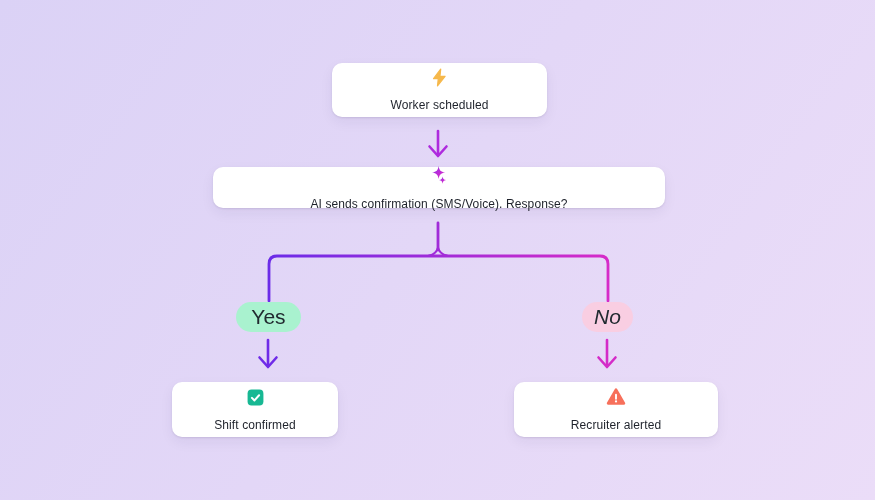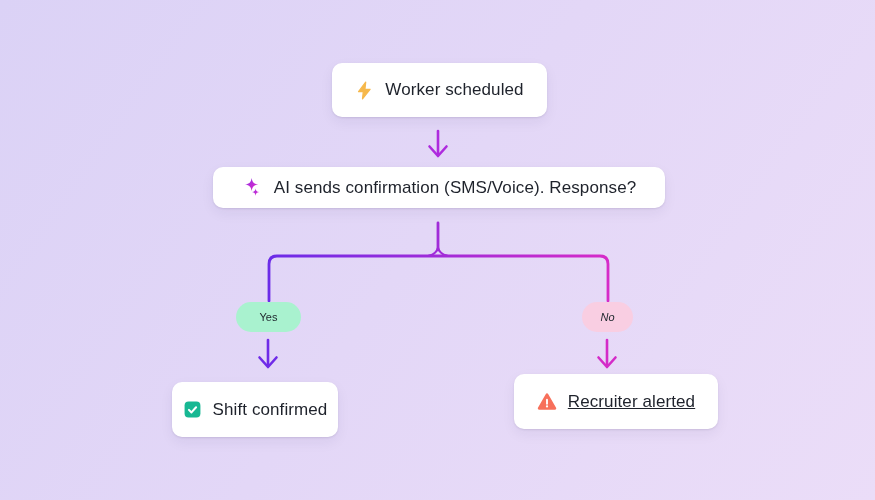--- a/index.html
+++ b/index.html
@@ -32,10 +32,11 @@
     justify-content: center;
     gap: 11px;
     color: #1e222b;
-    font-size: 17px;
+    font-size: 12px;
     font-weight: 500;
     letter-spacing: 0.1px;
     white-space: nowrap;
+    flex-direction: column;
   }
   .node .icon { display: flex; align-items: center; justify-content: center; flex: 0 0 auto; }
   .node-worker    { left: 332px; top: 63px;  width: 215px; height: 54px; }

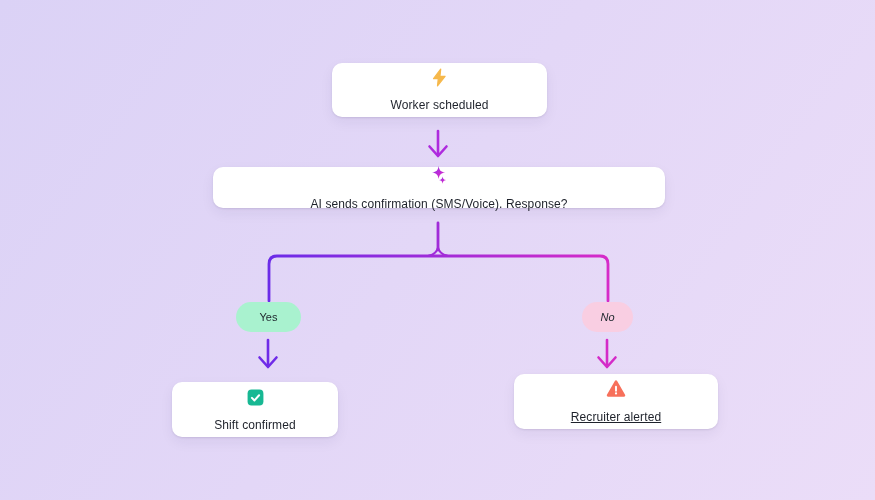--- a/index.html
+++ b/index.html
@@ -50,7 +50,7 @@
     justify-content: center;
     height: 30px;
     border-radius: 15px;
-    font-size: 11px;
+    font-size: 21px;
     font-weight: 500;
     color: #212a30;
   }

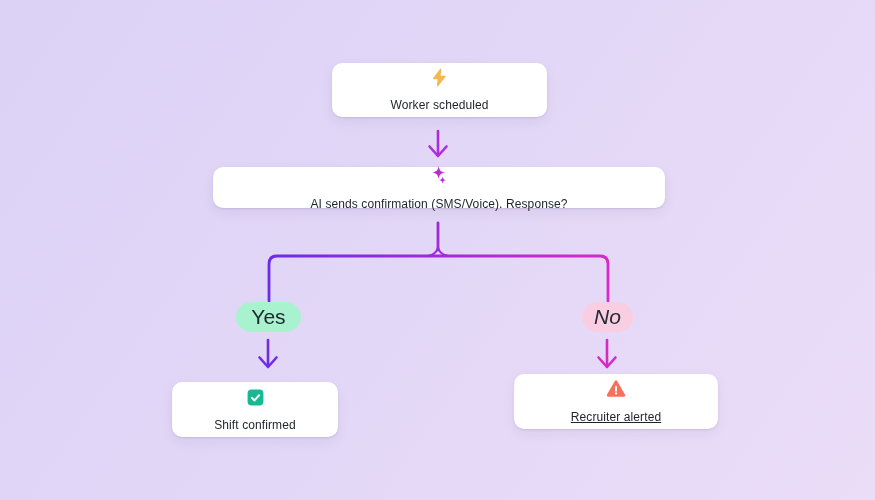--- a/index.html
+++ b/index.html
@@ -42,7 +42,7 @@
   .node-worker    { left: 332px; top: 63px;  width: 215px; height: 54px; }
   .node-ai        { left: 213px; top: 167px; width: 452px; height: 41px; }
   .node-shift     { left: 172px; top: 382px; width: 166px; height: 55px; }
-  .node-recruiter { left: 514px; top: 374px; width: 204px; height: 55px; text-decoration: underline; }
+  .node-recruiter { left: 514px; top: 382px; width: 204px; height: 55px; }
   .pill {
     position: absolute;
     display: flex;

